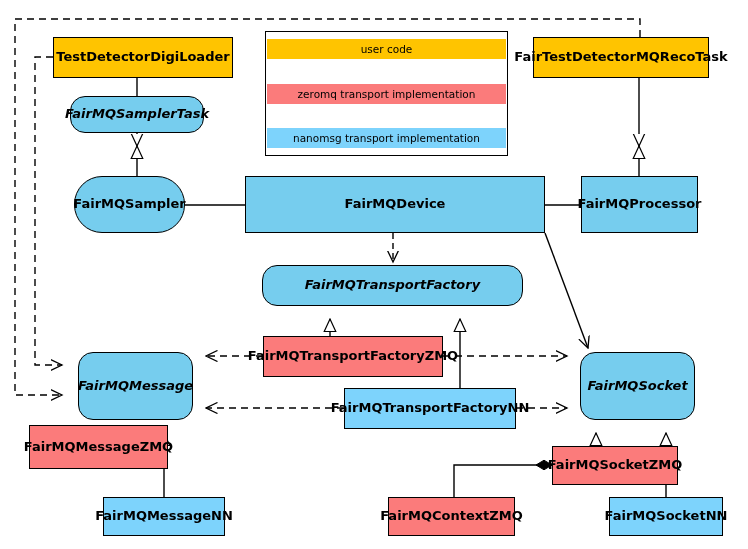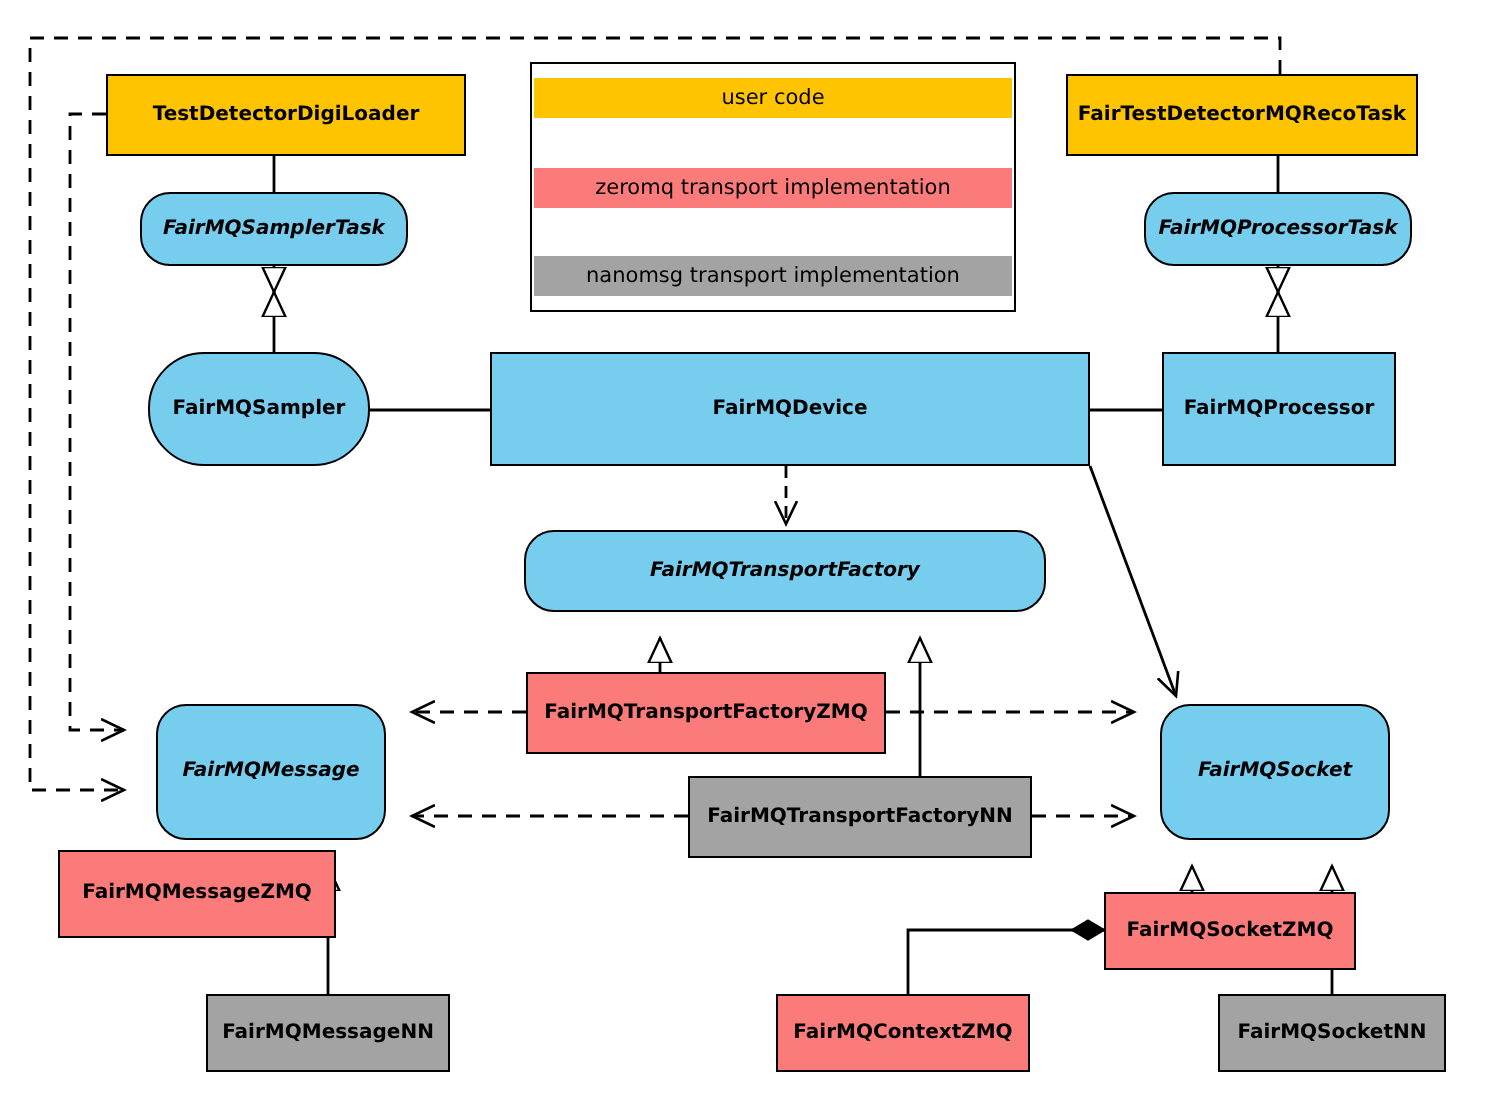--- a/index.html
+++ b/index.html
@@ -8,7 +8,7 @@
   svg#wires{position:absolute;left:0;top:0;width:748px;height:549px;}
   .node{position:absolute;box-sizing:border-box;border:1.6px solid #000;
         display:flex;align-items:center;justify-content:center;text-align:center;
-        font-size:10px;font-weight:bold;color:#000;line-height:1.15;z-index:5;}
+        font-size:13px;font-weight:bold;color:#000;line-height:1.15;z-index:5;}
   .node.abstract{font-style:italic;border-radius:15px;}
   .usercode{background:#FFC400;}
   .framework{background:#76CDEE;}

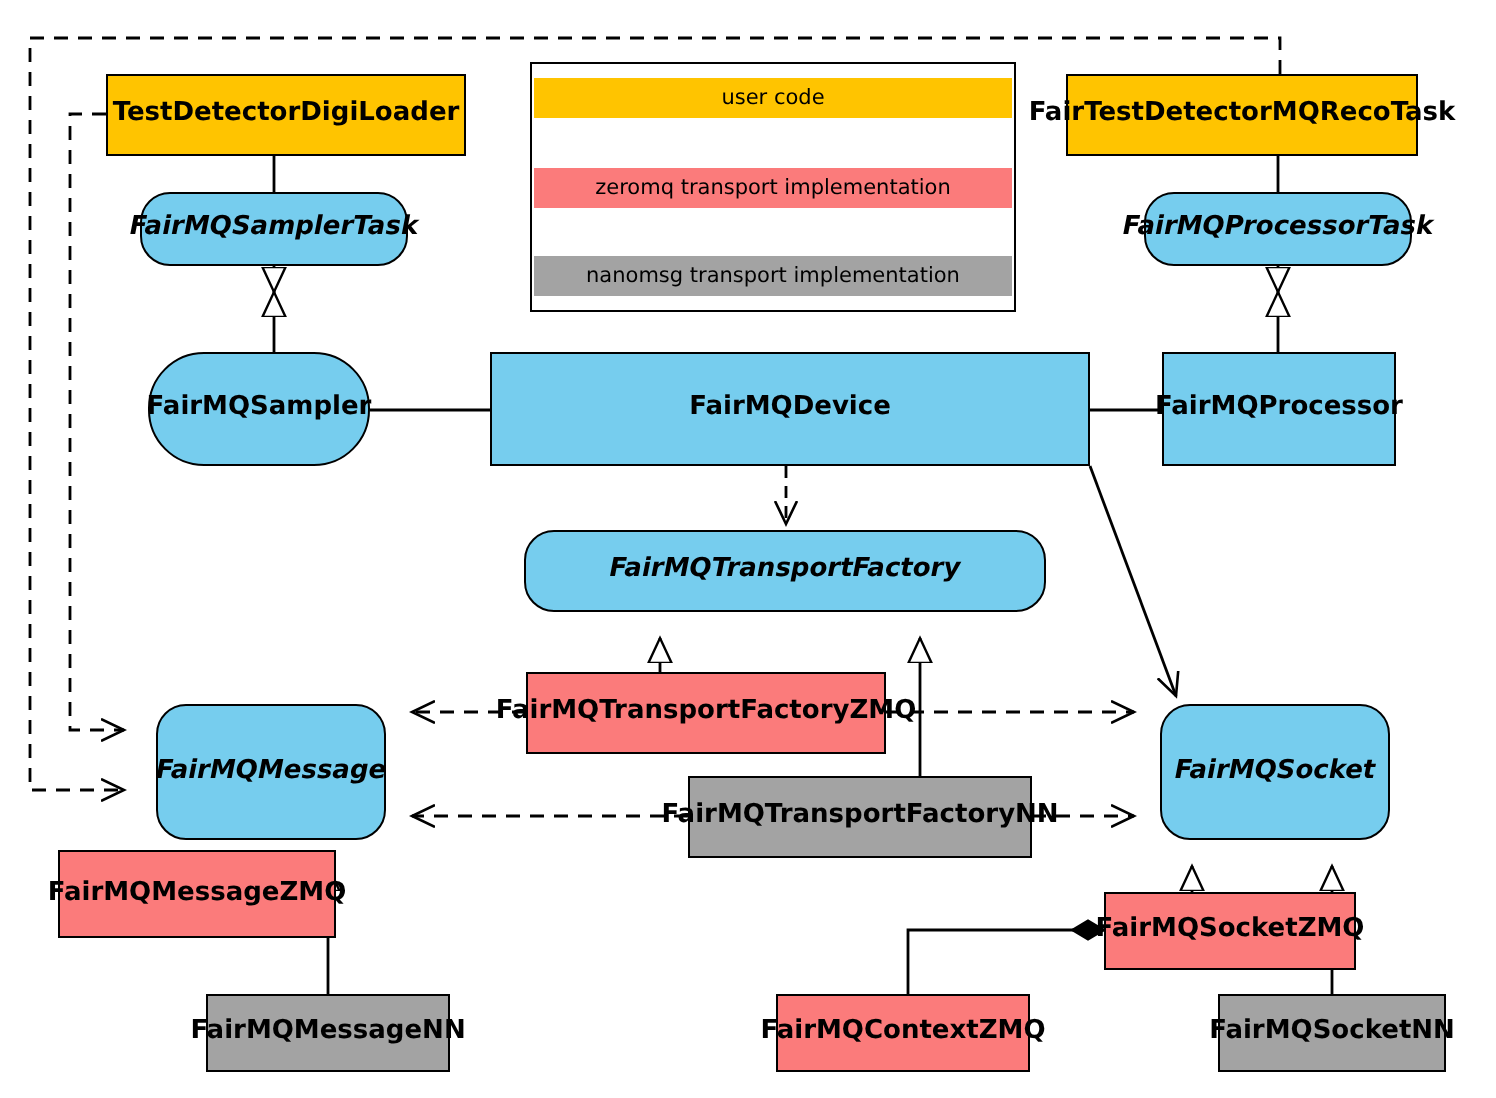--- a/index.html
+++ b/index.html
@@ -84,7 +84,6 @@
 
   <div class="node framework abstract" style="left:70px;top:96px;width:134px;height:37px;">FairMQSamplerTask</div>
 
-  <div class="node framework abstract" style="left:572px;top:96px;width:134px;height:37px;">FairMQProcessorTask</div>
 
   <div class="node framework" style="left:74px;top:176px;width:111px;height:57px;border-radius:28px;">FairMQSampler</div>
 

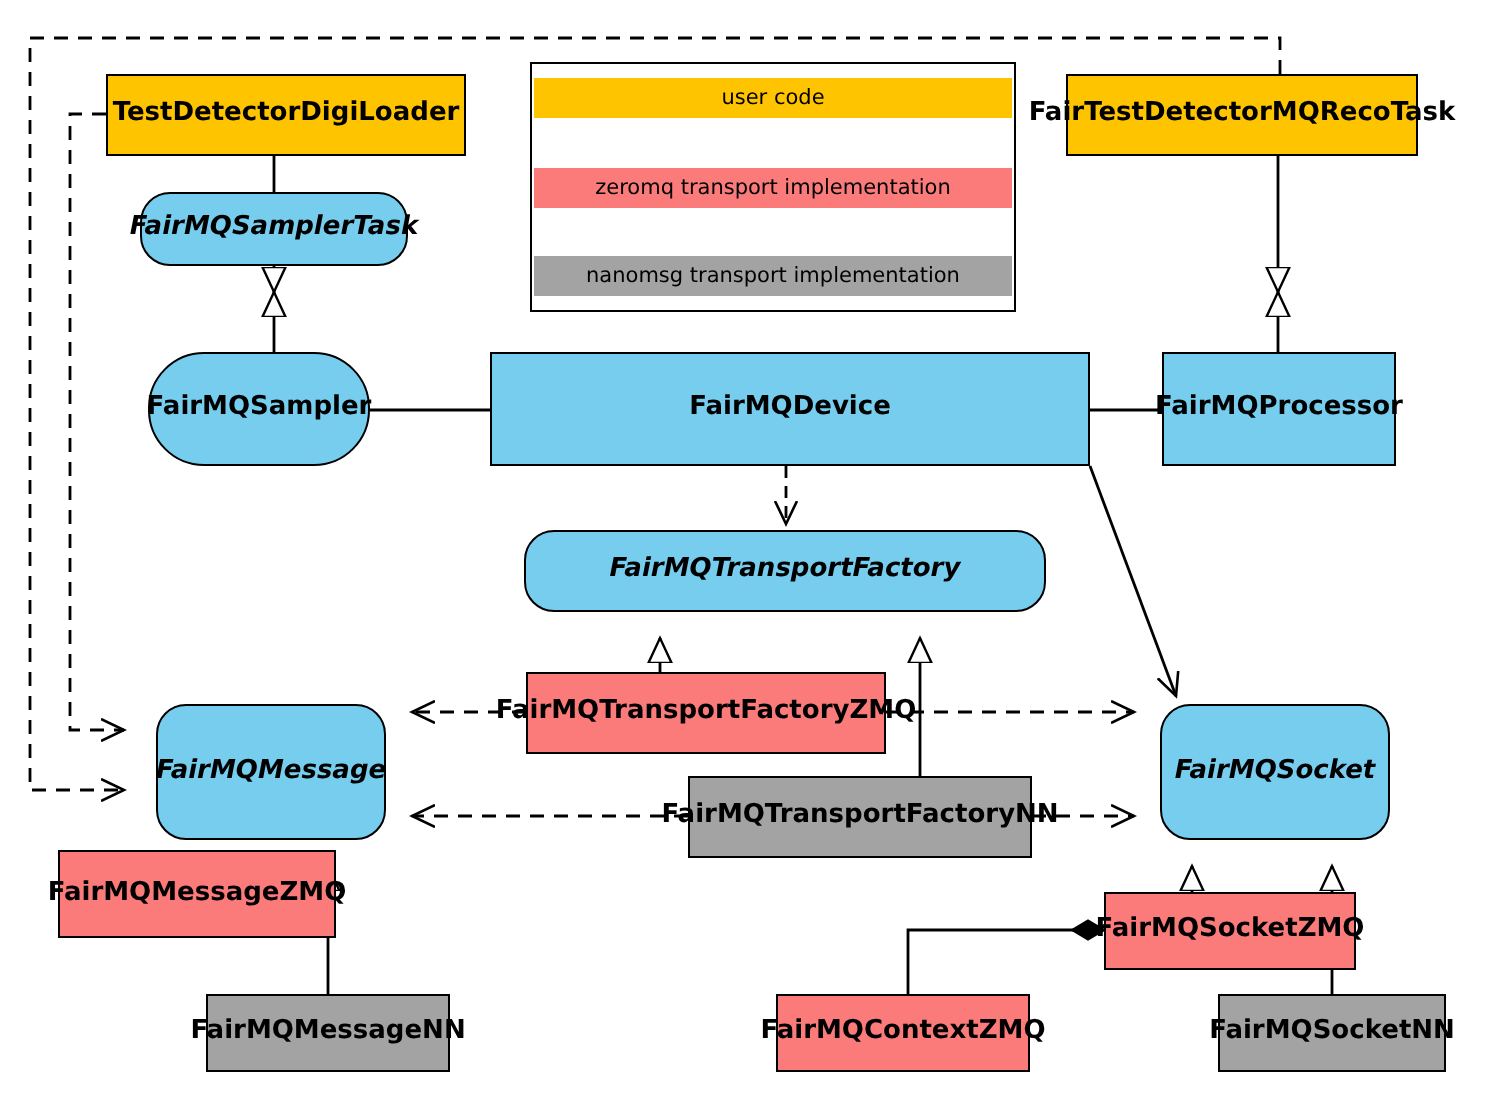--- a/index.html
+++ b/index.html
@@ -13,7 +13,7 @@
   .usercode{background:#FFC400;}
   .framework{background:#76CDEE;}
   .zmq{background:#FB7B7B;}
-  .nn{background:#a3a3a3;}
+  .nn{background:#7dd3fc;}
   #legend{position:absolute;left:265px;top:31px;width:243px;height:125px;
           background:#fff;border:1.6px solid #000;z-index:6;box-sizing:border-box;
           padding:7px 1px;display:flex;flex-direction:column;justify-content:space-between;}

